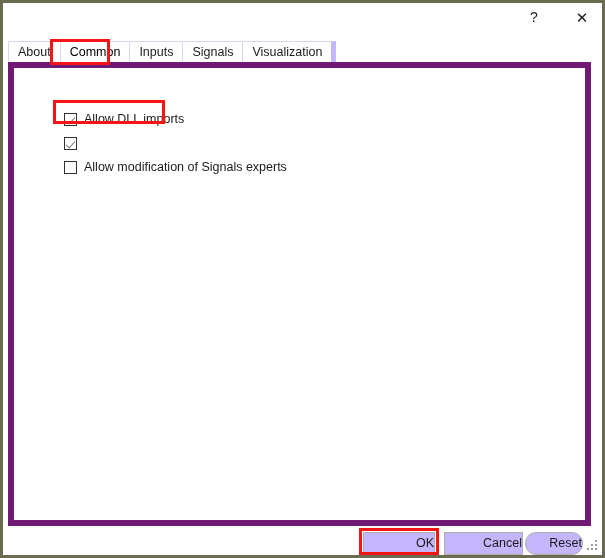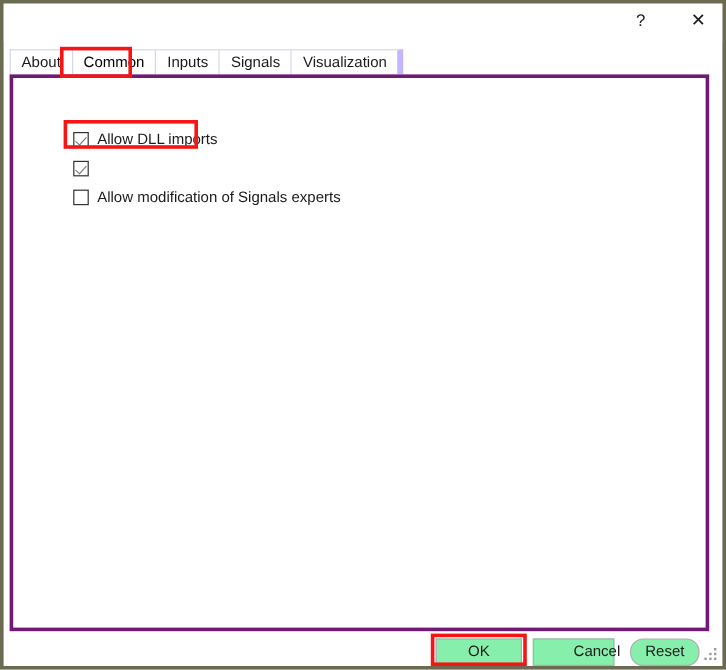--- a/index.html
+++ b/index.html
@@ -110,7 +110,7 @@
     height: 464px;
     box-sizing: border-box;
     background: #ffffff;
-    border: 3px solid #701a75;
+    border: 6px solid #701a75;
   }
 
   

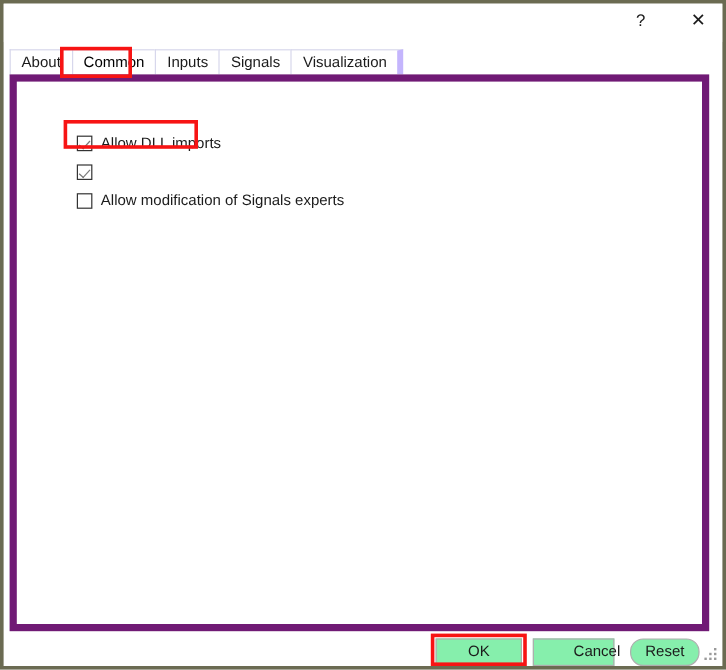--- a/index.html
+++ b/index.html
@@ -168,14 +168,14 @@
     top: 6px;
     height: 23px;
     box-sizing: border-box;
-    background: #86efac;
+    background: #c4b5fd;
     border: 1px solid #aeaeae;
     font-family: "Liberation Sans", sans-serif;
     font-size: 12.5px;
     color: #1b1b1b;
     cursor: default;
     padding: 0;
-    text-align: center;
+    text-align: right;
     line-height: 21px;
   }
   #ok-button     { left: 360px; width: 72px; }

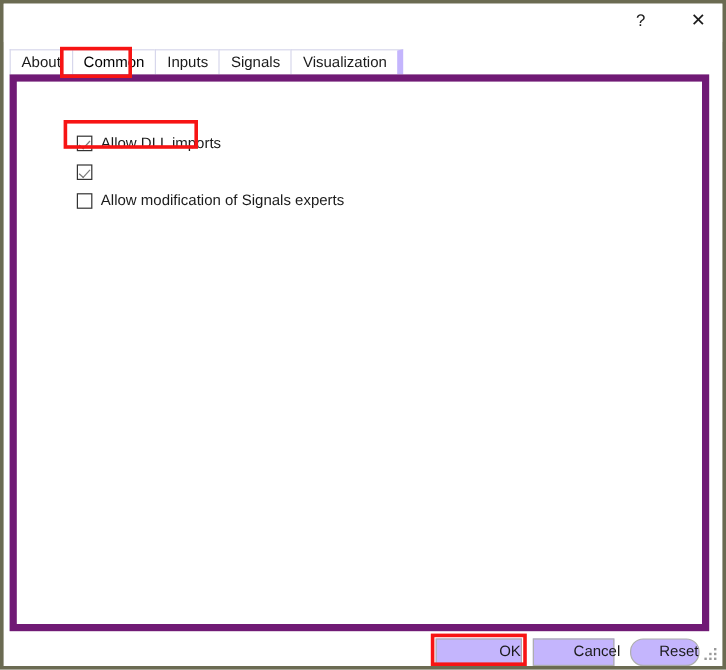--- a/index.html
+++ b/index.html
@@ -179,7 +179,7 @@
     line-height: 21px;
   }
   #ok-button     { left: 360px; width: 72px; }
-  #cancel-button { left: 441px; width: 68px; padding-left: 33px; }
+  #cancel-button { left: 441px; width: 79px; padding-left: 33px; }
   #reset-button  { left: 522px; width: 58px; border-radius: 11px; }
 
   

